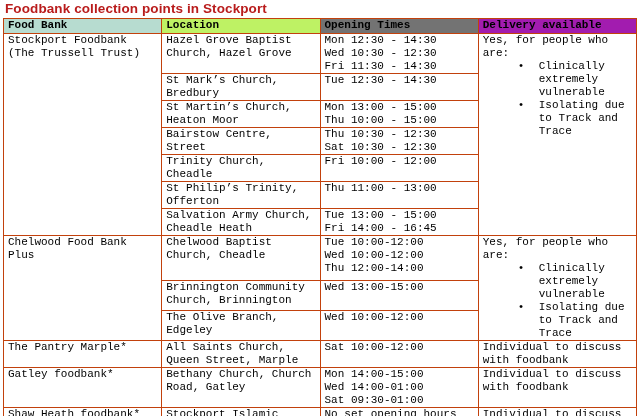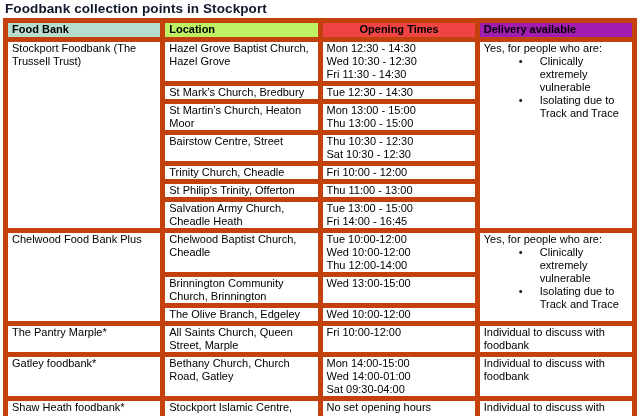--- a/index.html
+++ b/index.html
@@ -48,7 +48,7 @@
 <body>
 
 <div class="page">
-  <div class="title" style="color: #0f172a;">Foodbank collection points in Stockport</div>
+  <div class="title" style="color: #b91c1c;">Foodbank collection points in Stockport</div>
   <table>
     <thead>
       <tr id="header-row">

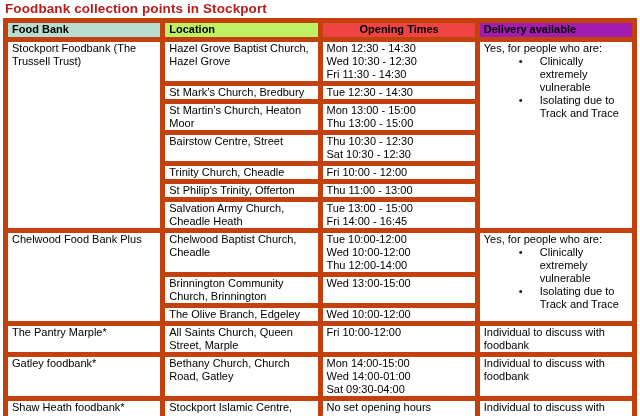--- a/index.html
+++ b/index.html
@@ -17,11 +17,12 @@
     border-collapse:collapse;table-layout:fixed;width:634px;
   }
   th,td{
-    border:5px solid #c2410c;
+    border:1px solid #c2410c;
     vertical-align:top;text-align:left;
     font-size:11px;line-height:13px;
     padding:0 3px 0 4px;
     overflow:hidden;
+    font-family:Liberation Mono, monospace;
   }
   th{
     font-weight:bold;height:14px;

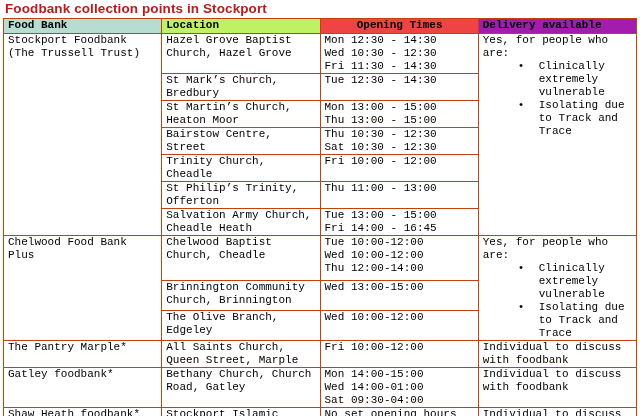--- a/index.html
+++ b/index.html
@@ -55,7 +55,7 @@
       <tr id="header-row">
           <th class="col-foodbank" style="background: rgb(183, 220, 208);">Food Bank</th>
           <th class="col-location" style="background: #bef264;">Location</th>
-          <th class="col-times" style="background: #ef4444; text-align: center;">Opening Times</th>
+          <th class="col-times" style="background: #737373;">Opening Times</th>
           <th class="col-delivery" style="background: #a21caf;">Delivery available</th>
         </tr>
     </thead>

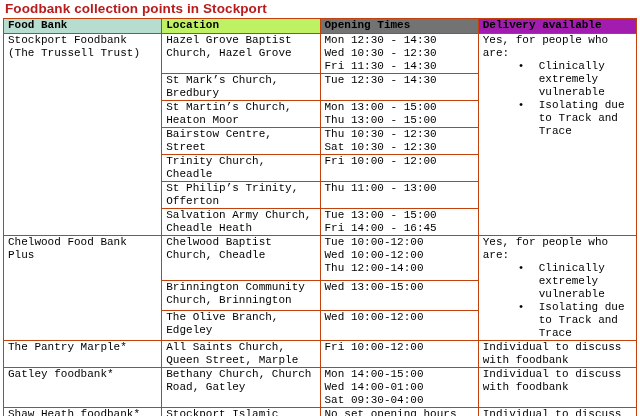--- a/index.html
+++ b/index.html
@@ -86,7 +86,7 @@
           <td class="col-location">St Martin’s Church, Heaton Moor</td>
           <td class="col-times">
             <div class="time-line">Mon 13:00 - 15:00</div>
-            <div class="time-line">Thu 13:00 - 15:00</div>
+            <div class="time-line">Thu 10:00 - 15:00</div>
           </td>
         </tr>
         <tr>

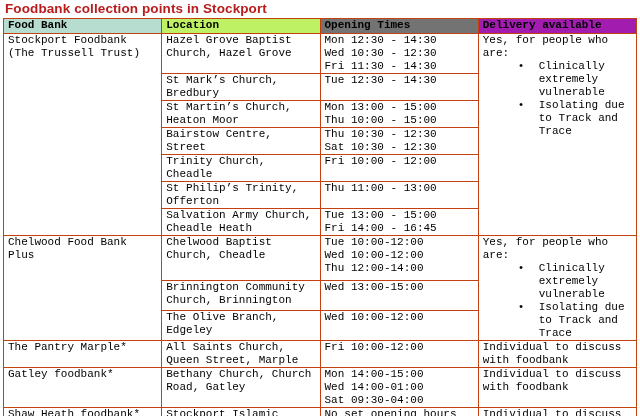--- a/index.html
+++ b/index.html
@@ -147,7 +147,7 @@
           <td class="col-foodbank" rowspan="1">The Pantry Marple*</td>
           <td class="col-location">All Saints Church, Queen Street, Marple</td>
           <td class="col-times">
-            <div class="time-line">Fri 10:00-12:00</div>
+            <div class="time-line">Sat 10:00-12:00</div>
           </td>
           <td class="col-delivery" rowspan="1">Individual to discuss with foodbank</td>
         </tr>

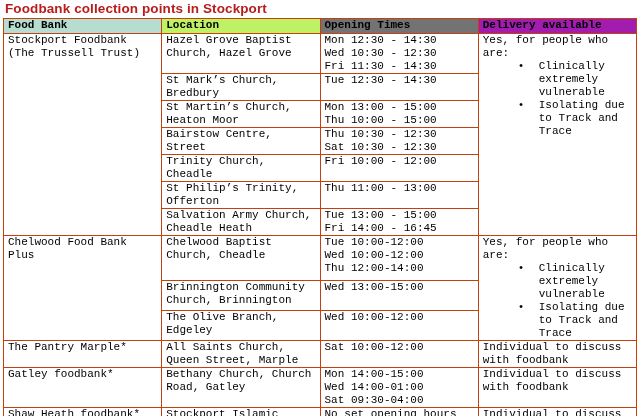--- a/index.html
+++ b/index.html
@@ -157,7 +157,7 @@
           <td class="col-times">
             <div class="time-line">Mon 14:00-15:00</div>
             <div class="time-line">Wed 14:00-01:00</div>
-            <div class="time-line">Sat 09:30-04:00</div>
+            <div class="time-line">Sat 09:30-01:00</div>
           </td>
           <td class="col-delivery" rowspan="1">Individual to discuss with foodbank</td>
         </tr>

